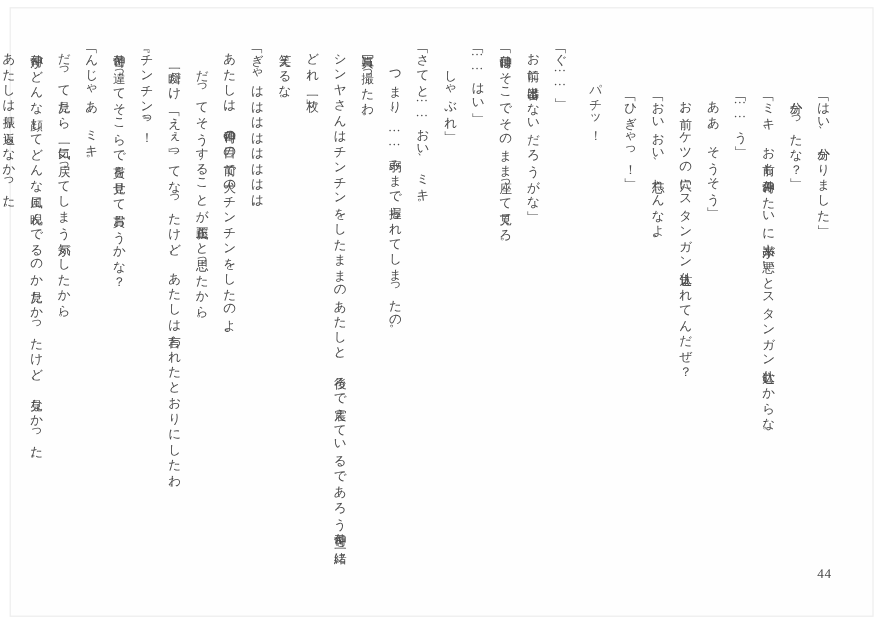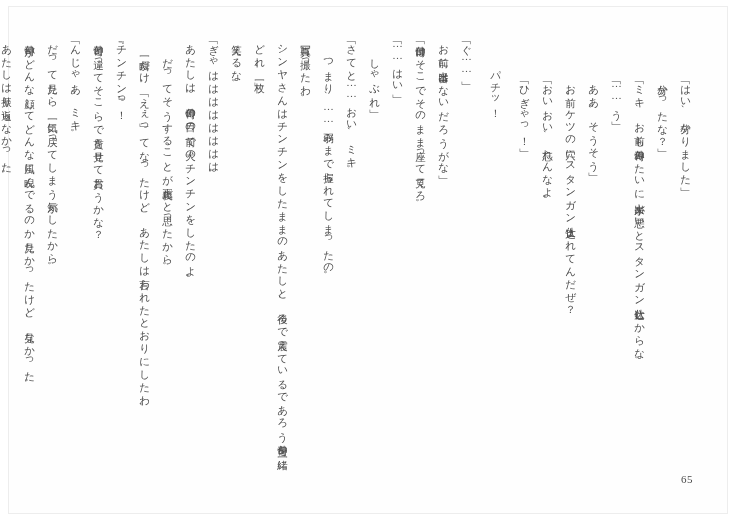--- a/index.html
+++ b/index.html
@@ -110,7 +110,7 @@
       <div class="col indent3">分かったな？」</div>
       <div class="col indent3">「はい、分かりました」</div>
     </div>
-    <div id="page-number">65</div>
+    <div id="page-number">44</div>
   </div>
 </div>
 

